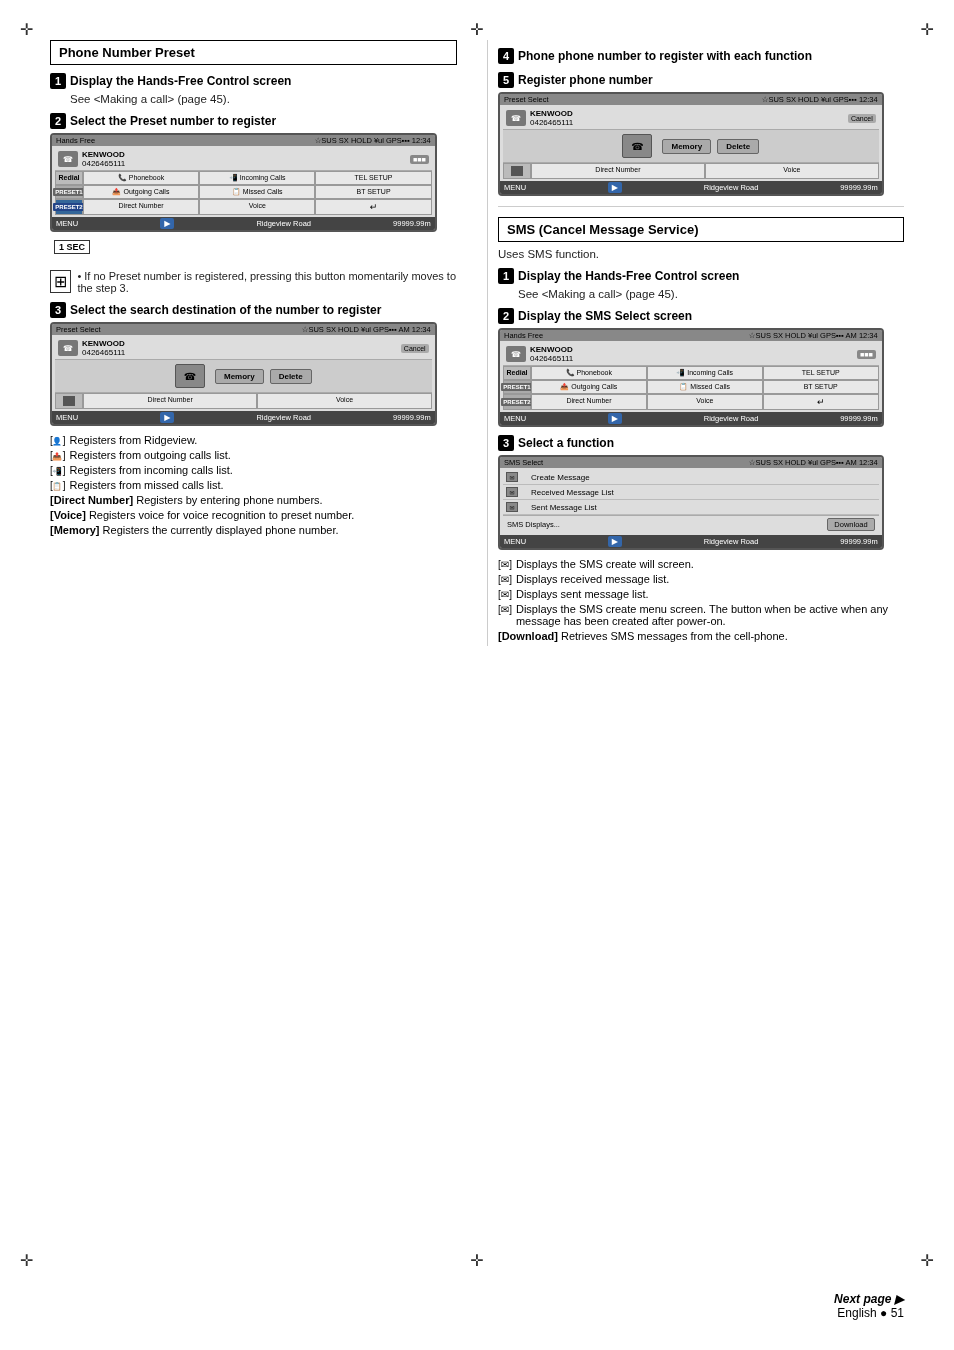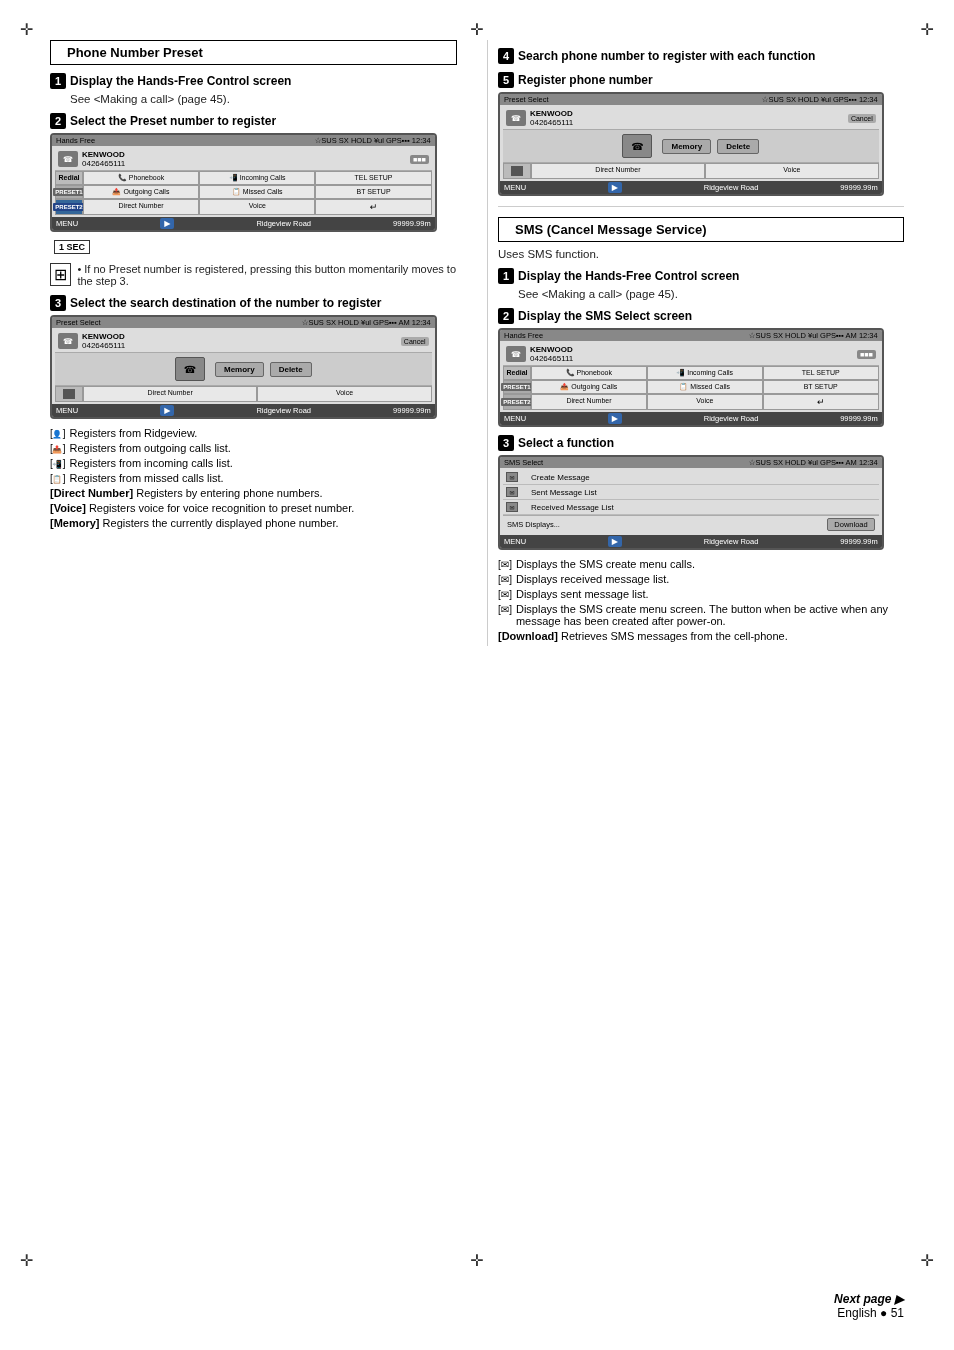--- a/index.html
+++ b/index.html
@@ -35,7 +35,6 @@
     .section-title {
       font-size: 13px;
       font-weight: bold;
-      margin-left: 8px;
     }
 
     .step-heading {

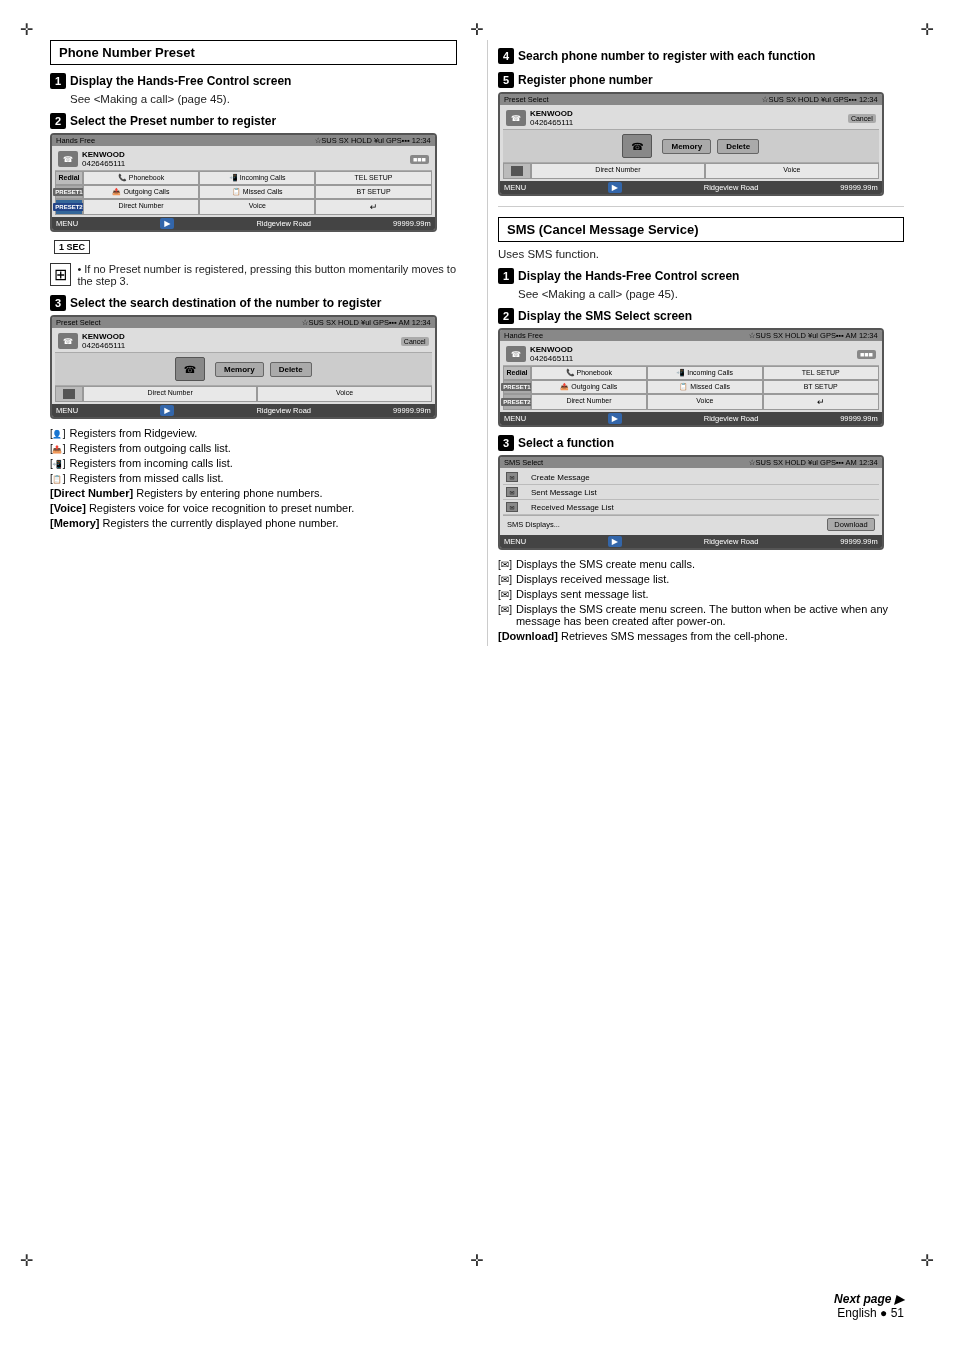--- a/index.html
+++ b/index.html
@@ -379,7 +379,7 @@
 
     <div class="step-heading">
       <span class="step-num">4</span>
-      <span>Search phone number to register with each function</span>
+      <span>Phone phone number to register with each function</span>
     </div>
 
     <div class="step-heading">

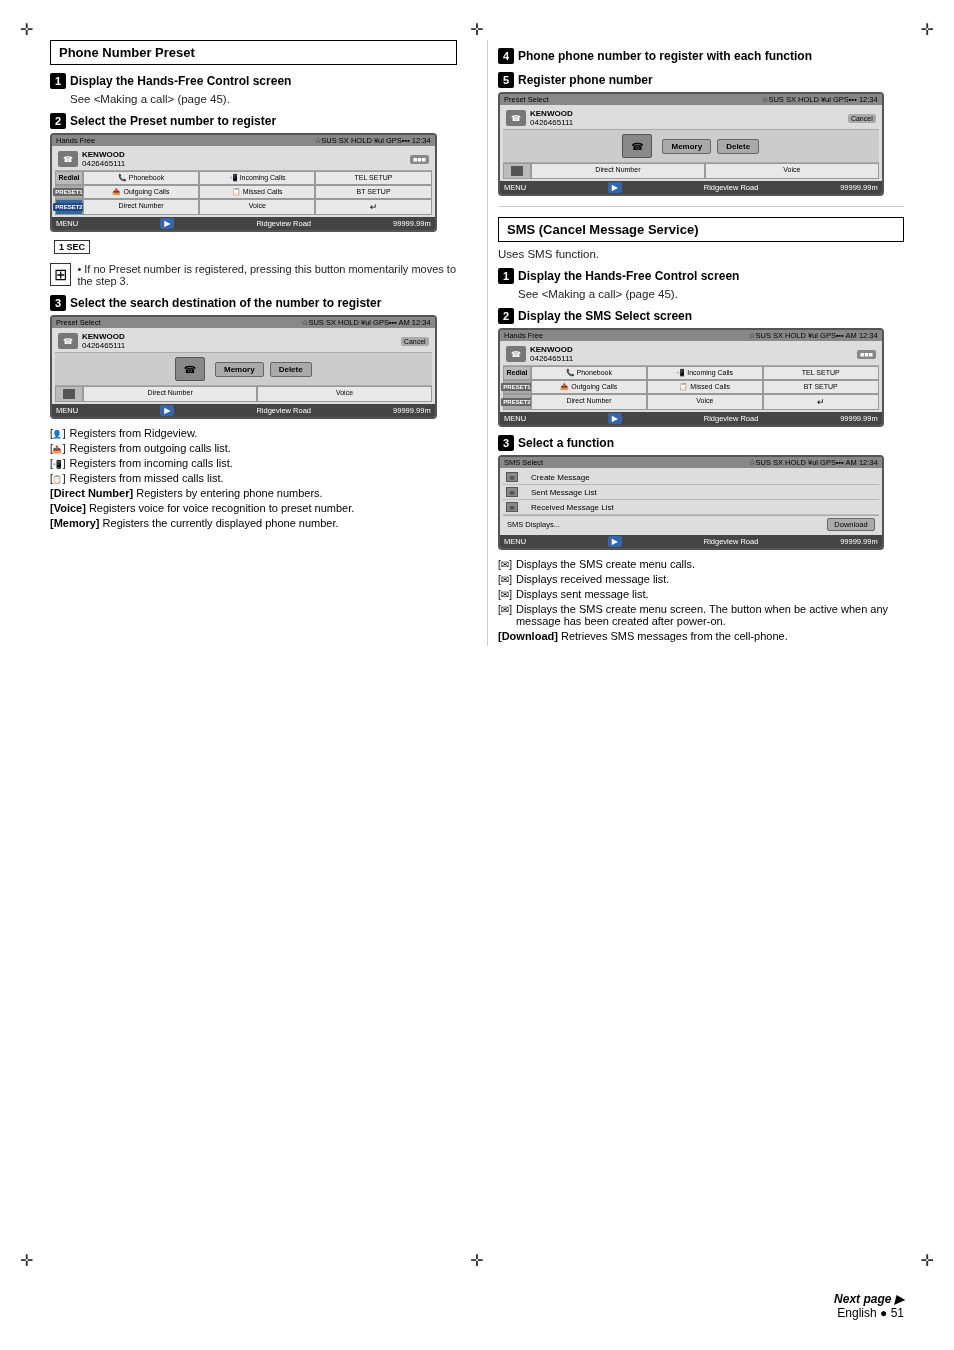--- a/index.html
+++ b/index.html
@@ -292,7 +292,7 @@
       </div>
     </div>
 
-    <div style="display:flex; align-items:center; gap:4px; margin: 2px 0 9px 4px;">
+    <div style="display:flex; align-items:center; gap:4px; margin: 2px 0 16px 4px;">
       <div style="border:1px solid #333; padding:1px 4px; font-size:9px; font-weight:bold;">1 SEC</div>
     </div>
 

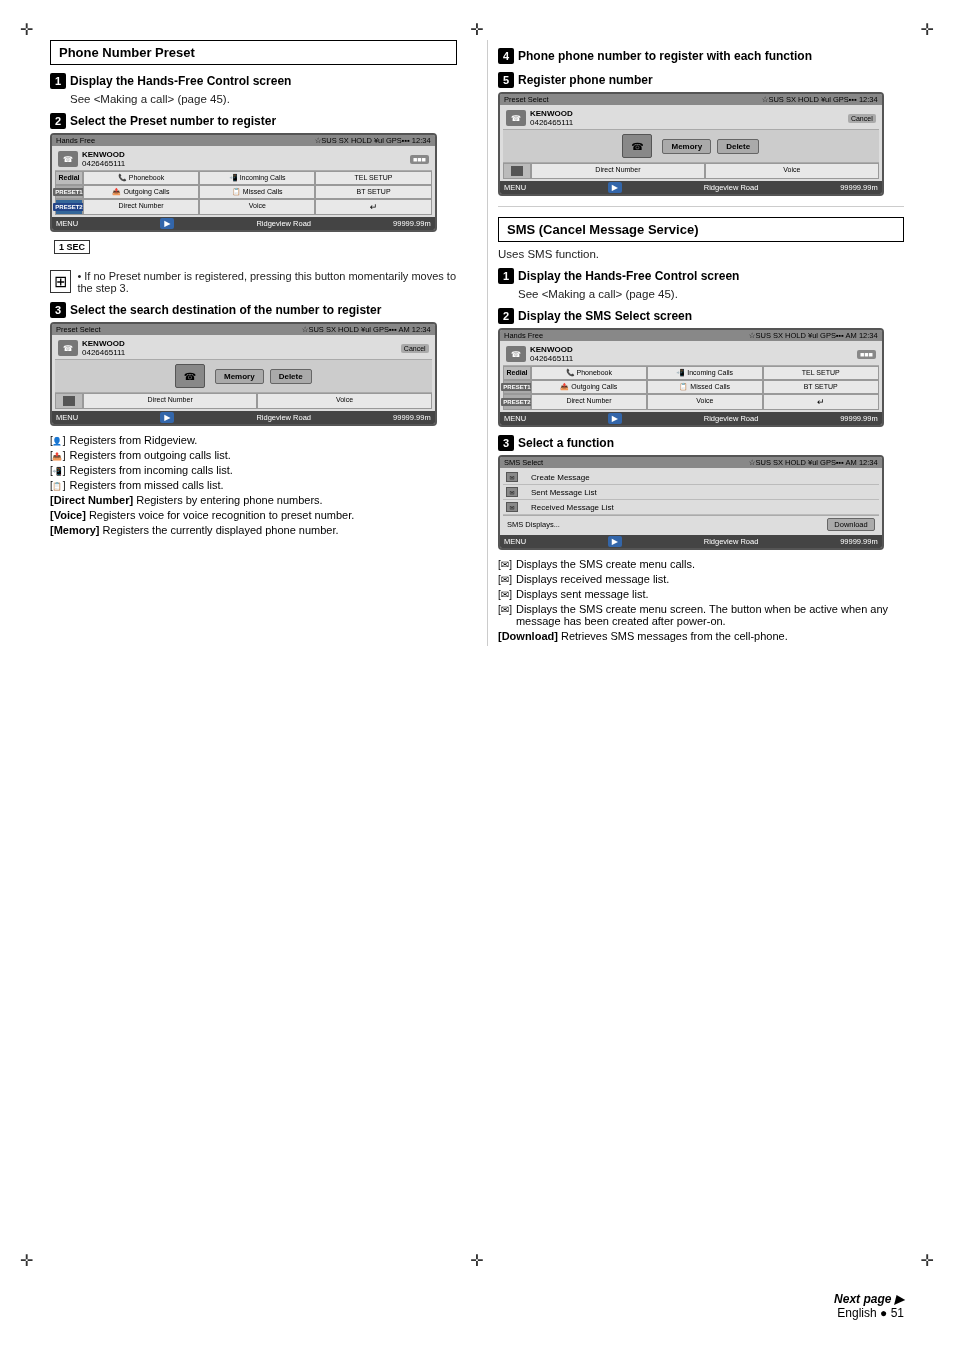--- a/index.html
+++ b/index.html
@@ -507,11 +507,11 @@
         </div>
         <div class="sms-screen-item">
           <div class="sms-icon-box">✉</div>
-          <span>Sent Message List</span>
+          <span>Received Message List</span>
         </div>
         <div class="sms-screen-item">
           <div class="sms-icon-box">✉</div>
-          <span>Received Message List</span>
+          <span>Sent Message List</span>
         </div>
         <div style="display:flex; align-items:center; justify-content:space-between; padding:2px 4px; border-top:0.5px solid #aaa;">
           <span style="font-size:7.5px;">SMS Displays...</span>

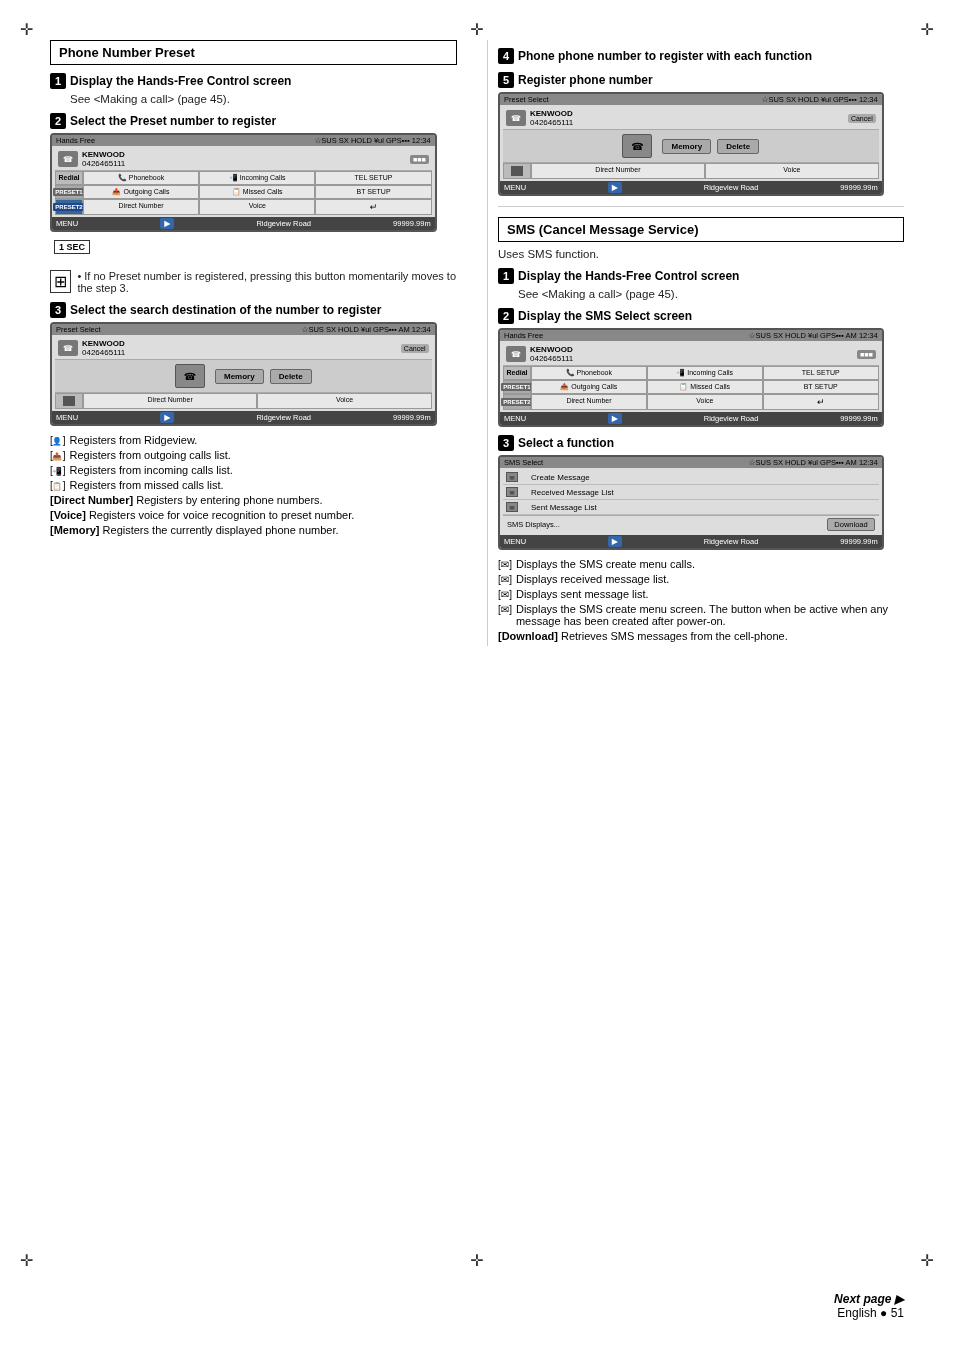--- a/index.html
+++ b/index.html
@@ -529,7 +529,7 @@
     <div class="bullet-list">
       <div class="bullet-item">
         <span class="bullet-icon">[✉]</span>
-        <span class="bullet-text">Displays the SMS create menu calls.</span>
+        <span class="bullet-text">Displays the SMS create will screen.</span>
       </div>
       <div class="bullet-item">
         <span class="bullet-icon">[✉]</span>

